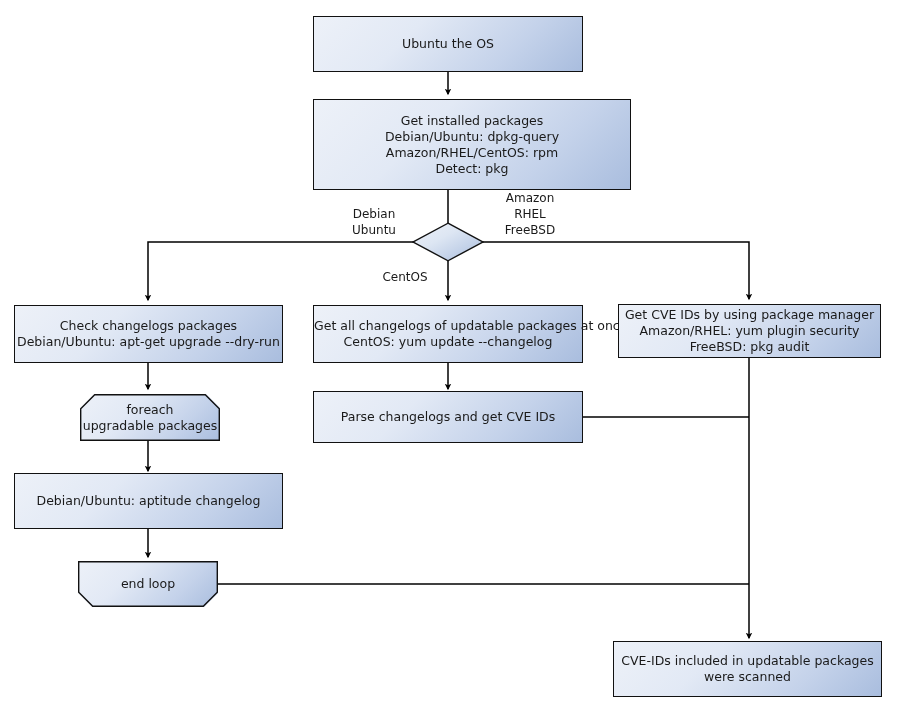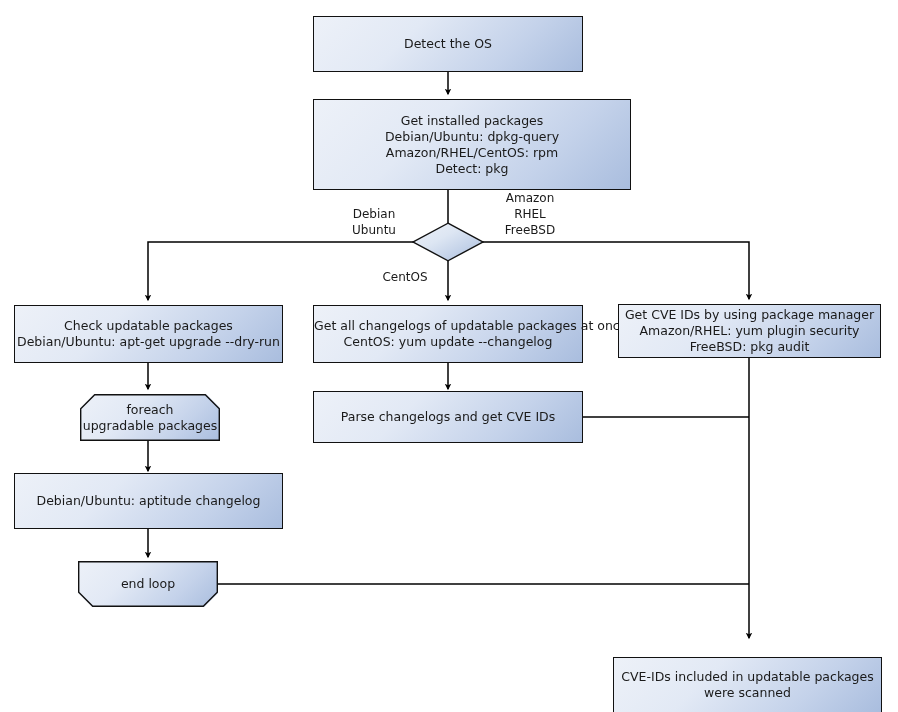--- a/index.html
+++ b/index.html
@@ -114,7 +114,7 @@
 
   <div class="node boxnode" style="left:313px; top:16px; width:270px; height:56px;">
     <div class="lines">
-      <div>Detect the OS</div>
+      <div>Ubuntu the OS</div>
     </div>
   </div>
 

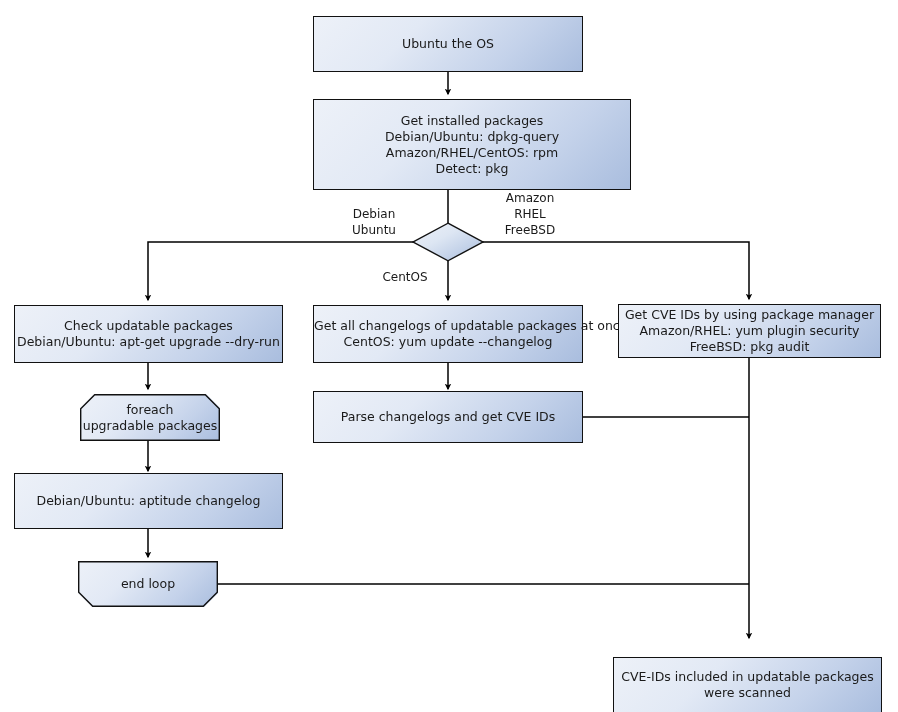--- a/index.html
+++ b/index.html
@@ -157,7 +157,7 @@
 
   <div class="node boxnode" style="left:14px; top:305px; width:269px; height:58px;">
     <div class="lines">
-      <div>Check updatable packages</div>
+      <div>Check changelogs packages</div>
       <div>Debian/Ubuntu: apt-get upgrade --dry-run</div>
     </div>
   </div>

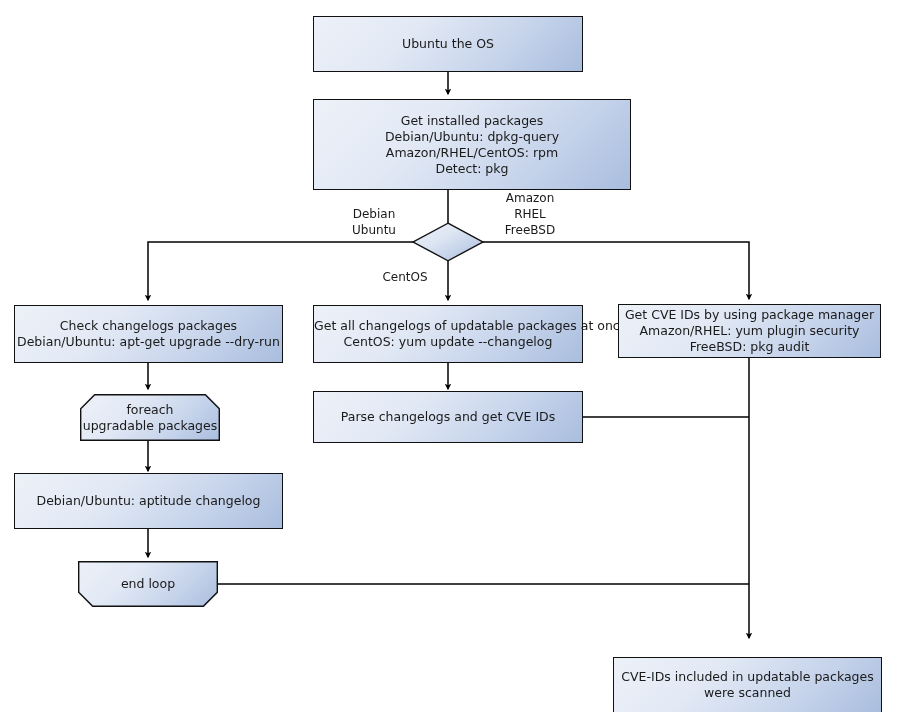--- a/index.html
+++ b/index.html
@@ -212,7 +212,7 @@
     </div>
   </div>
 
-  <div class="node boxnode" style="left:613px; top:641px; width:269px; height:56px;margin-top:16px;">
+  <div class="node boxnode" style="left:613px; top:641px; width:269px; height:56px;">
     <div class="lines">
       <div>CVE-IDs included in updatable packages</div>
       <div>were scanned</div>

